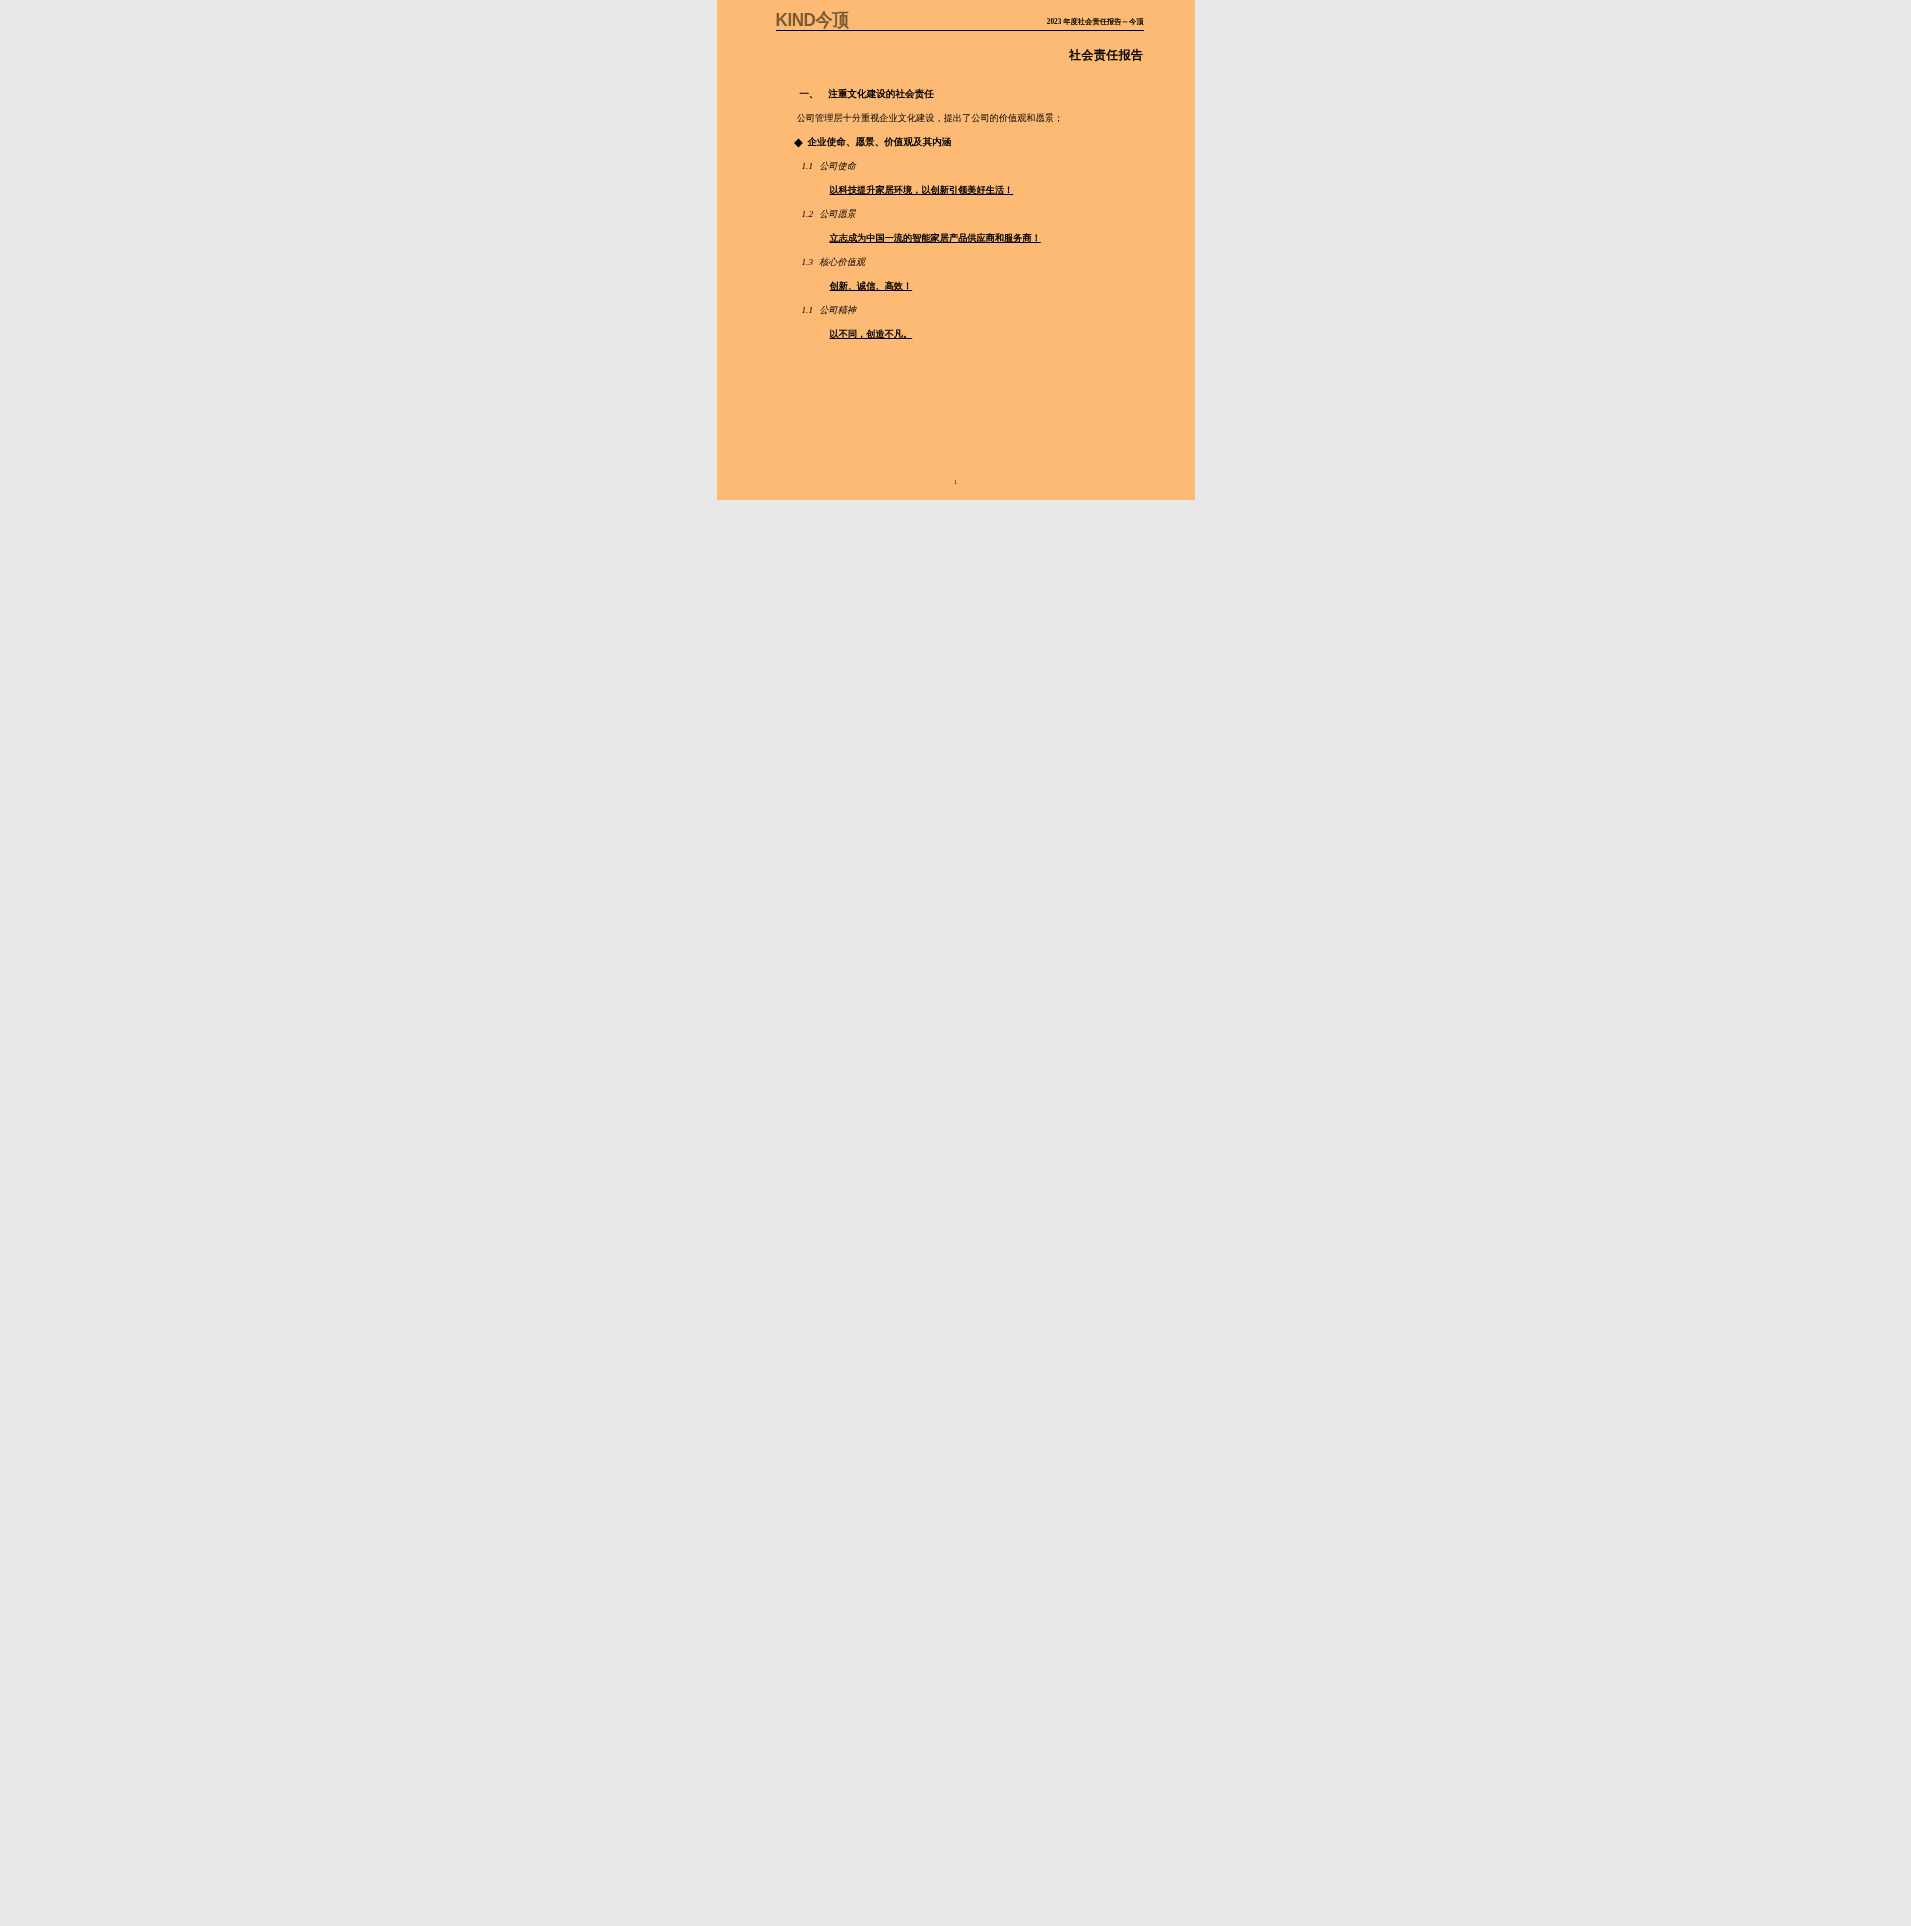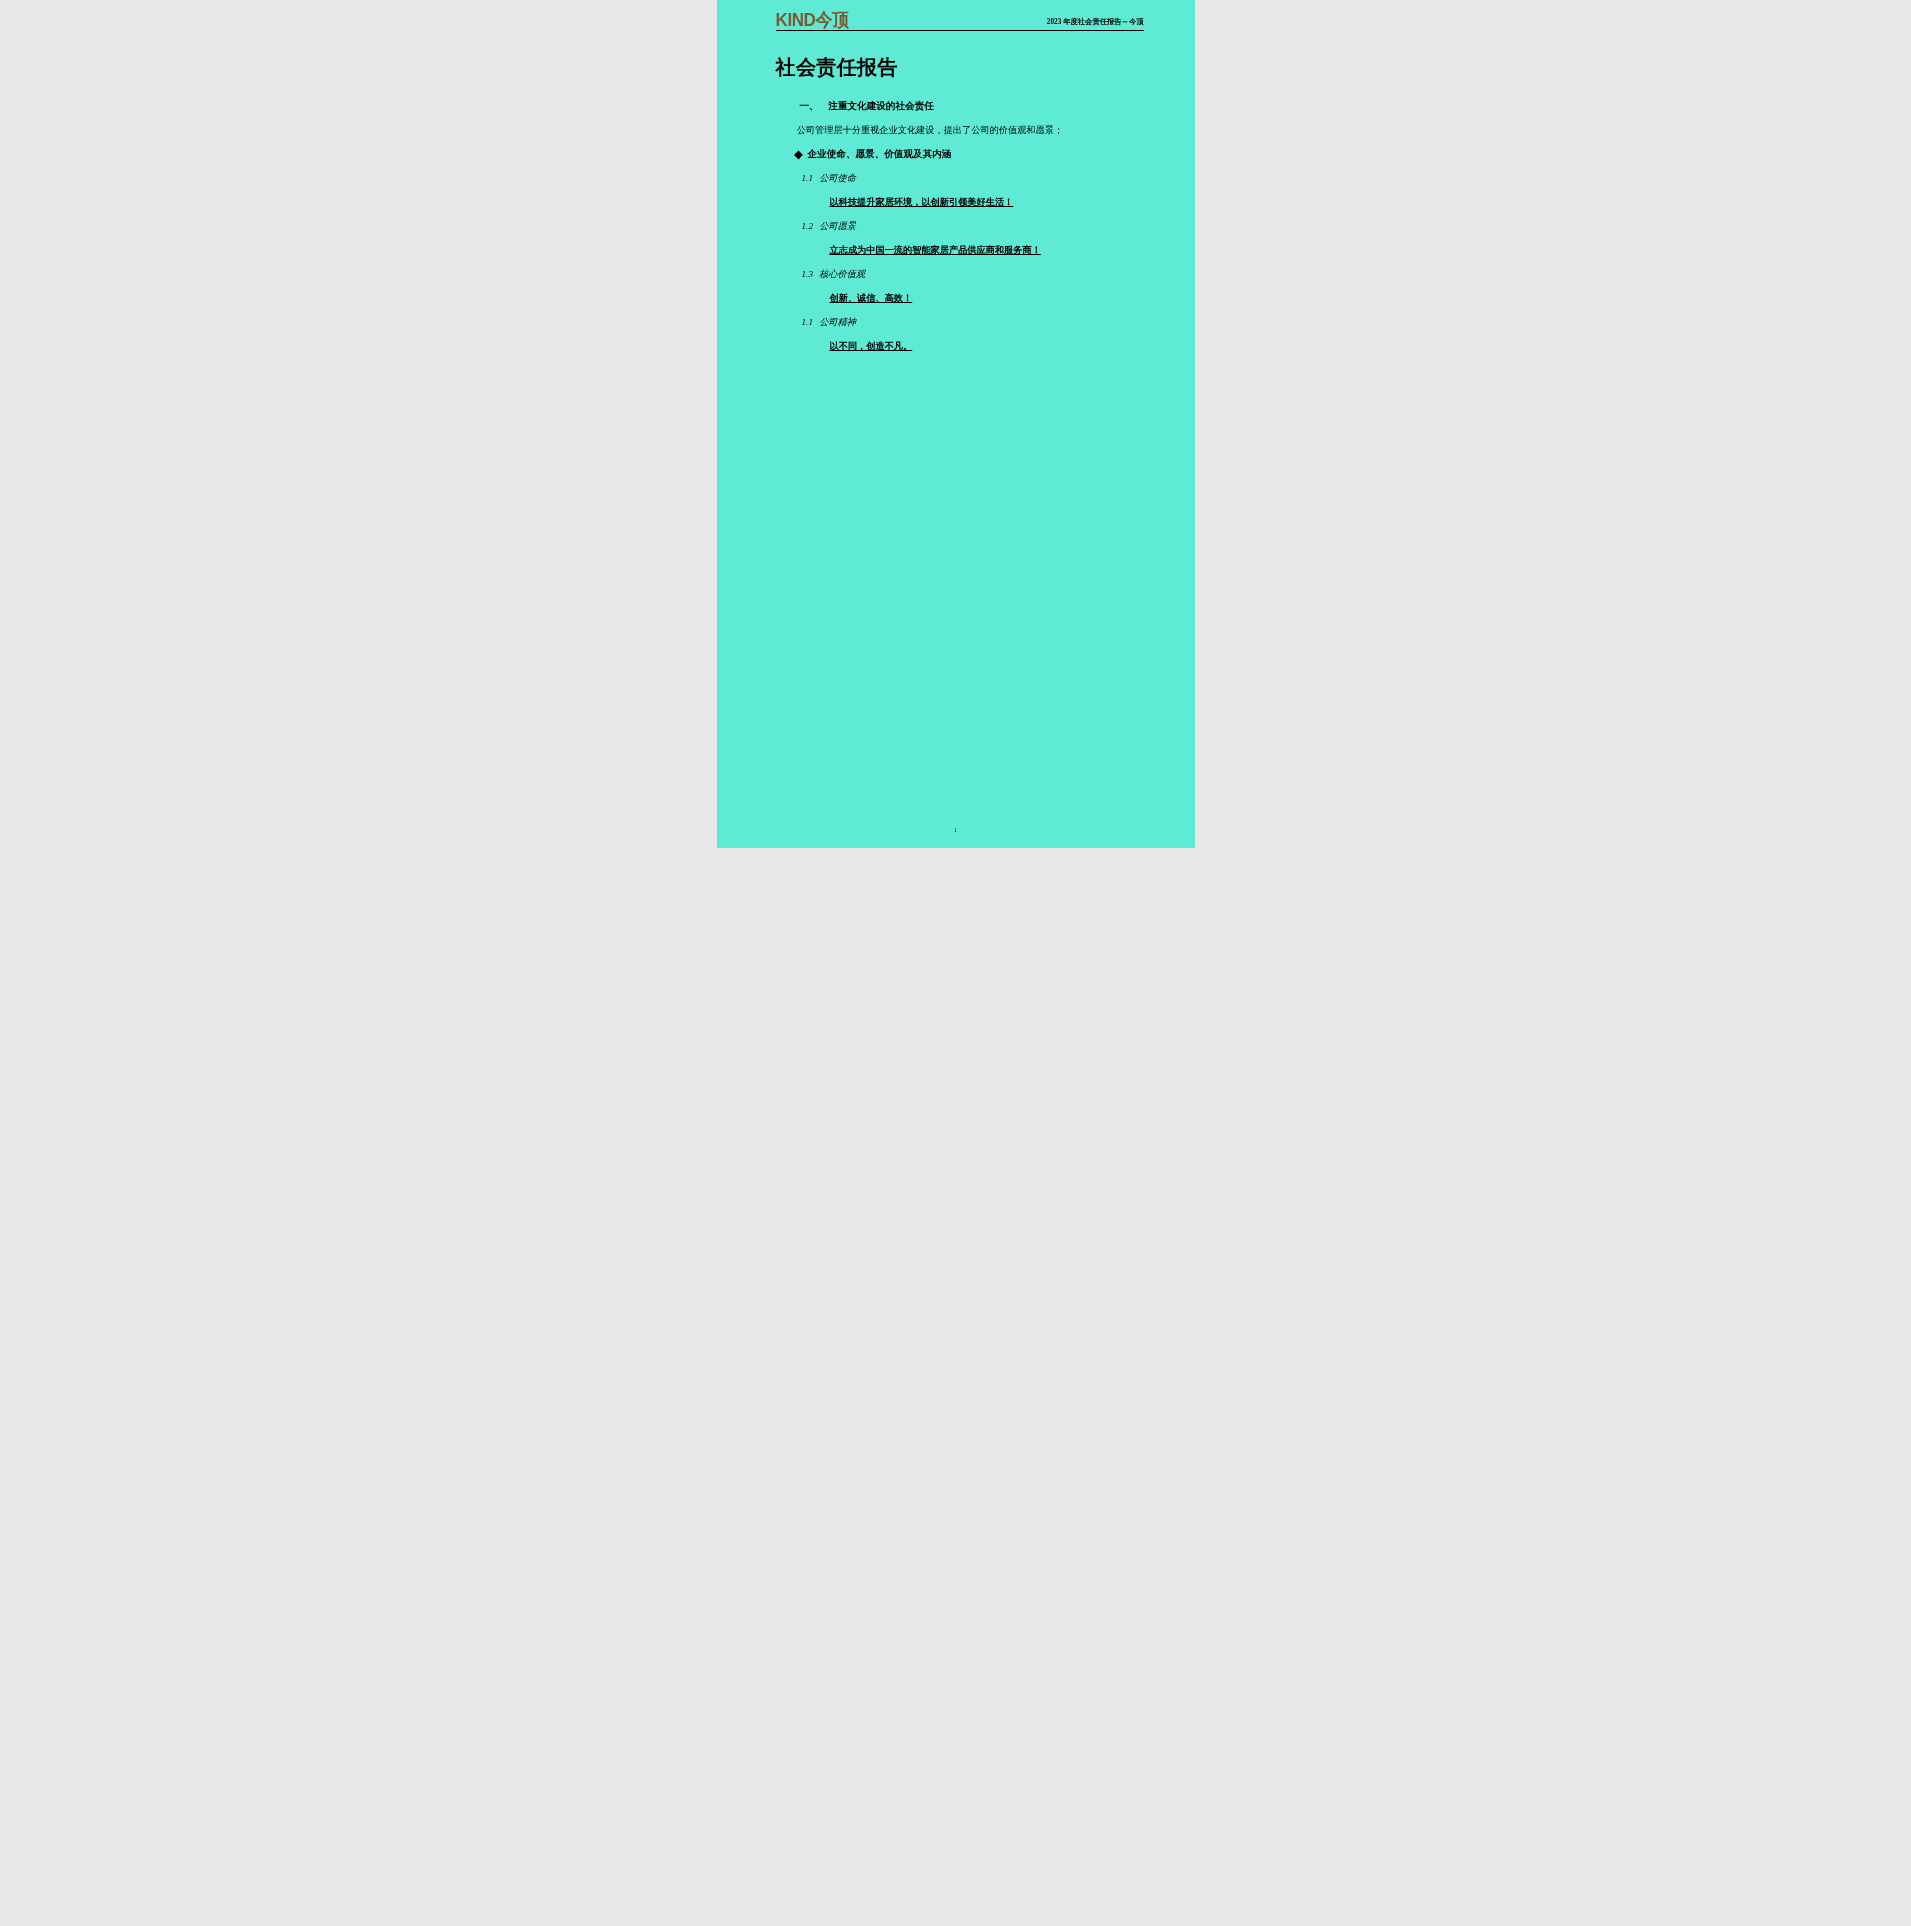--- a/index.html
+++ b/index.html
@@ -5,8 +5,8 @@
   html,body{margin:0;padding:0;background:#e8e8e8;}
   .page{
     position:relative;
-    width:478px;height:848px;
-    margin:0 auto;background:#5eead4;
+    width:478px;height:500px;
+    margin:0 auto;background:#fdba74;
     font-family:"Liberation Serif","DejaVu Serif",serif;
     color:#000;
     overflow:hidden;

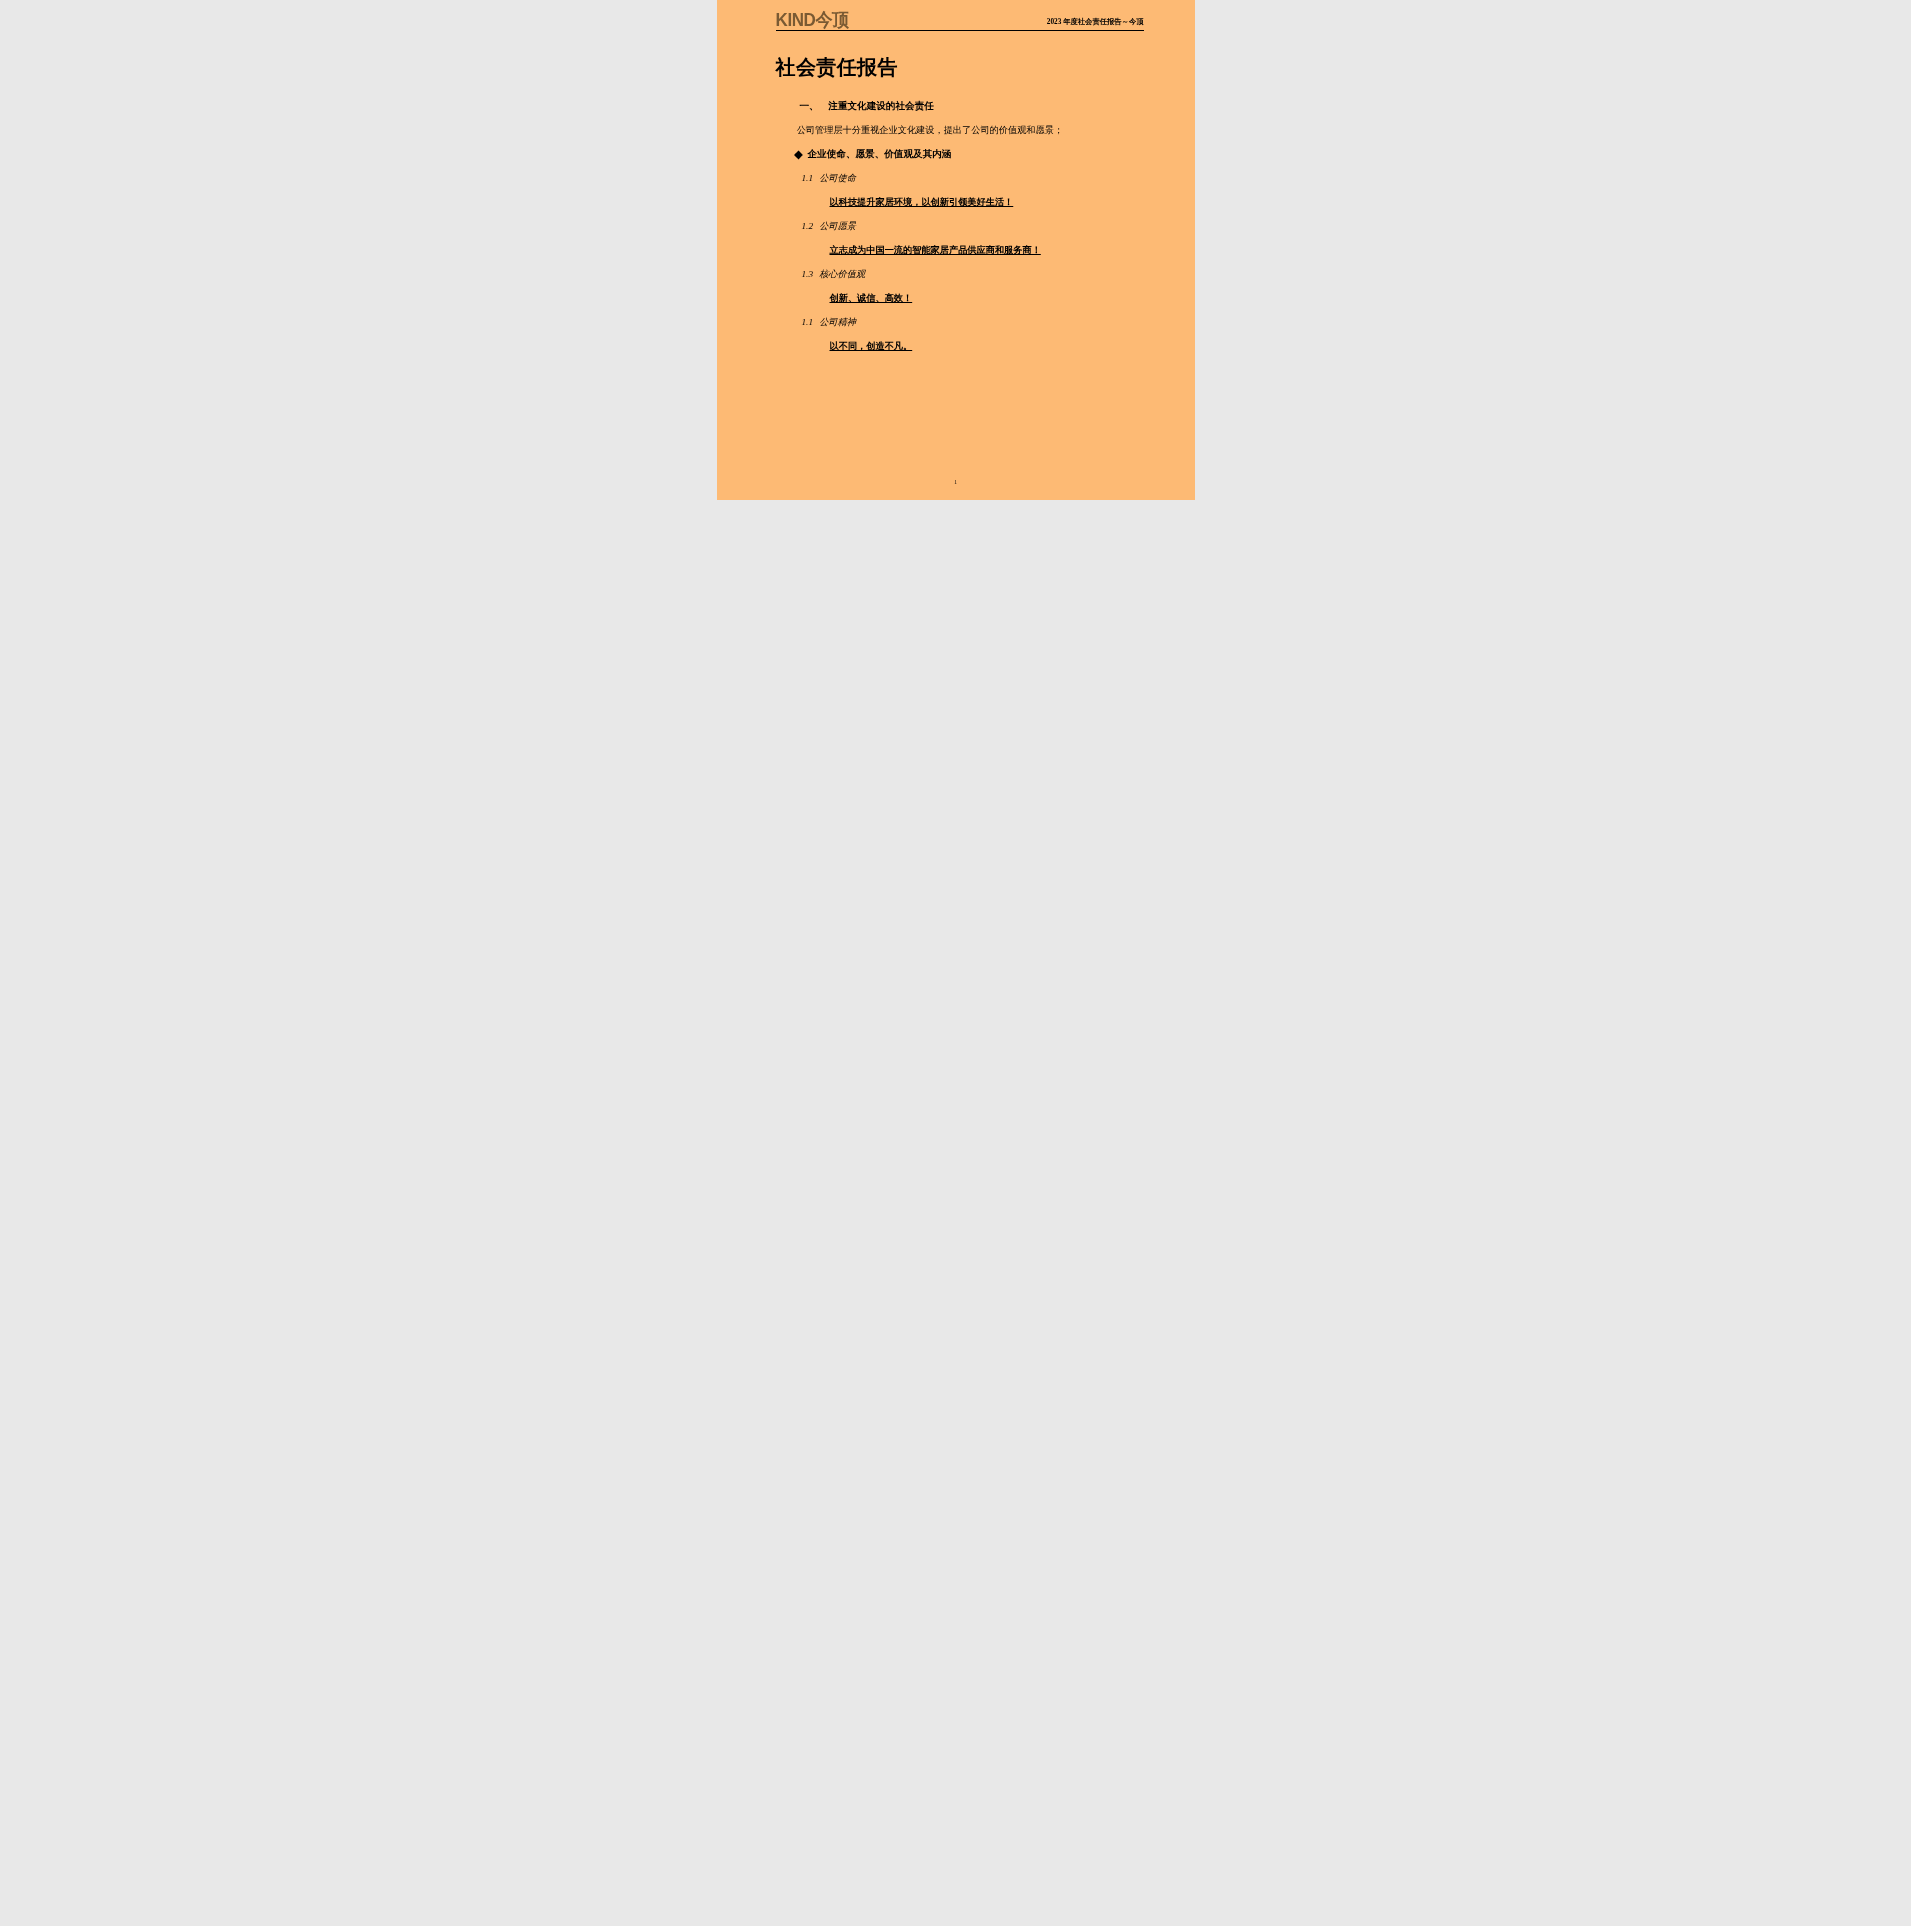--- a/index.html
+++ b/index.html
@@ -37,10 +37,10 @@
   }
   
   .title{
-    margin:25px 0 0 0;
-    font-size:20px;line-height:23px;
+    margin:13px 0 0 0;
+    font-size:12px;line-height:23px;
     font-weight:bold;
-    text-align:left;
+    text-align:right;
     letter-spacing:0.4px;
   }
   

